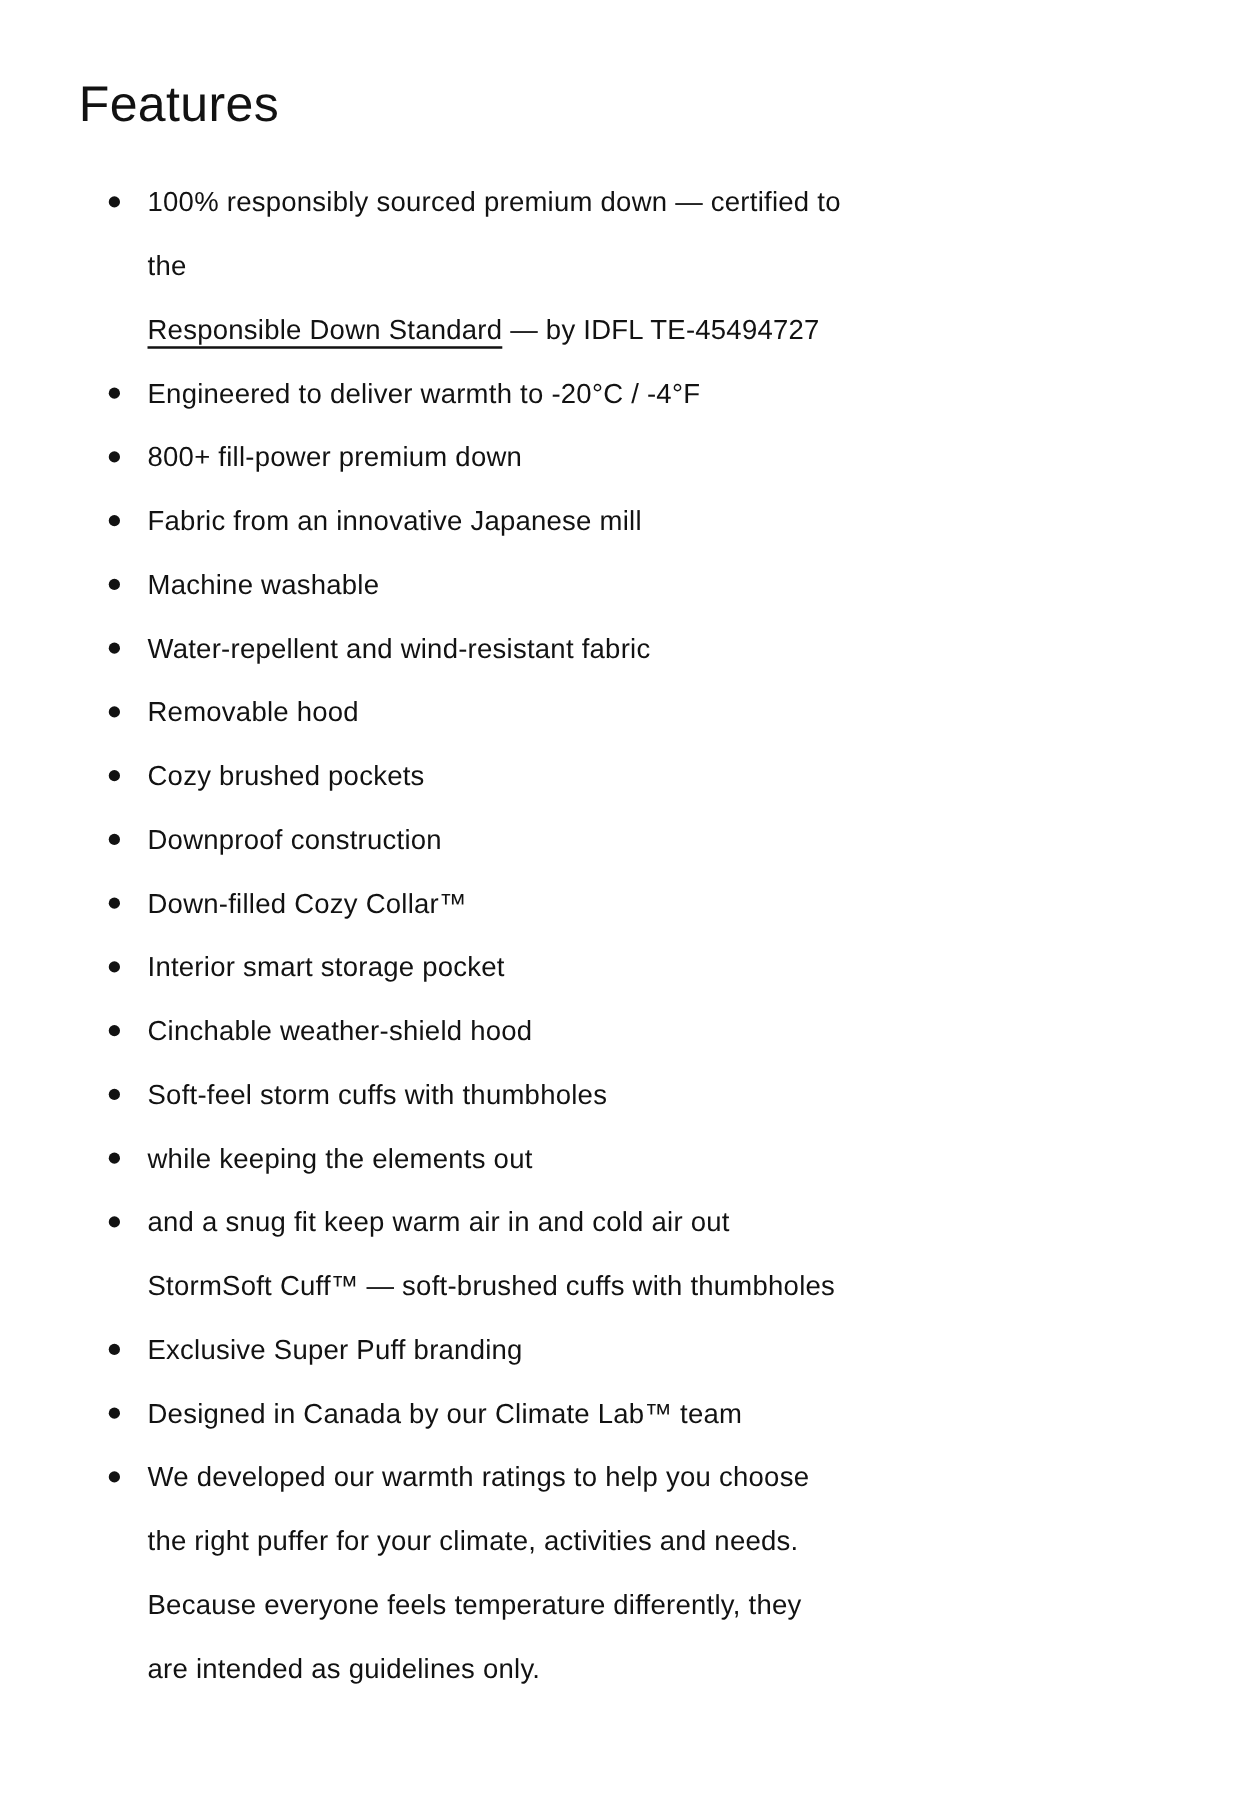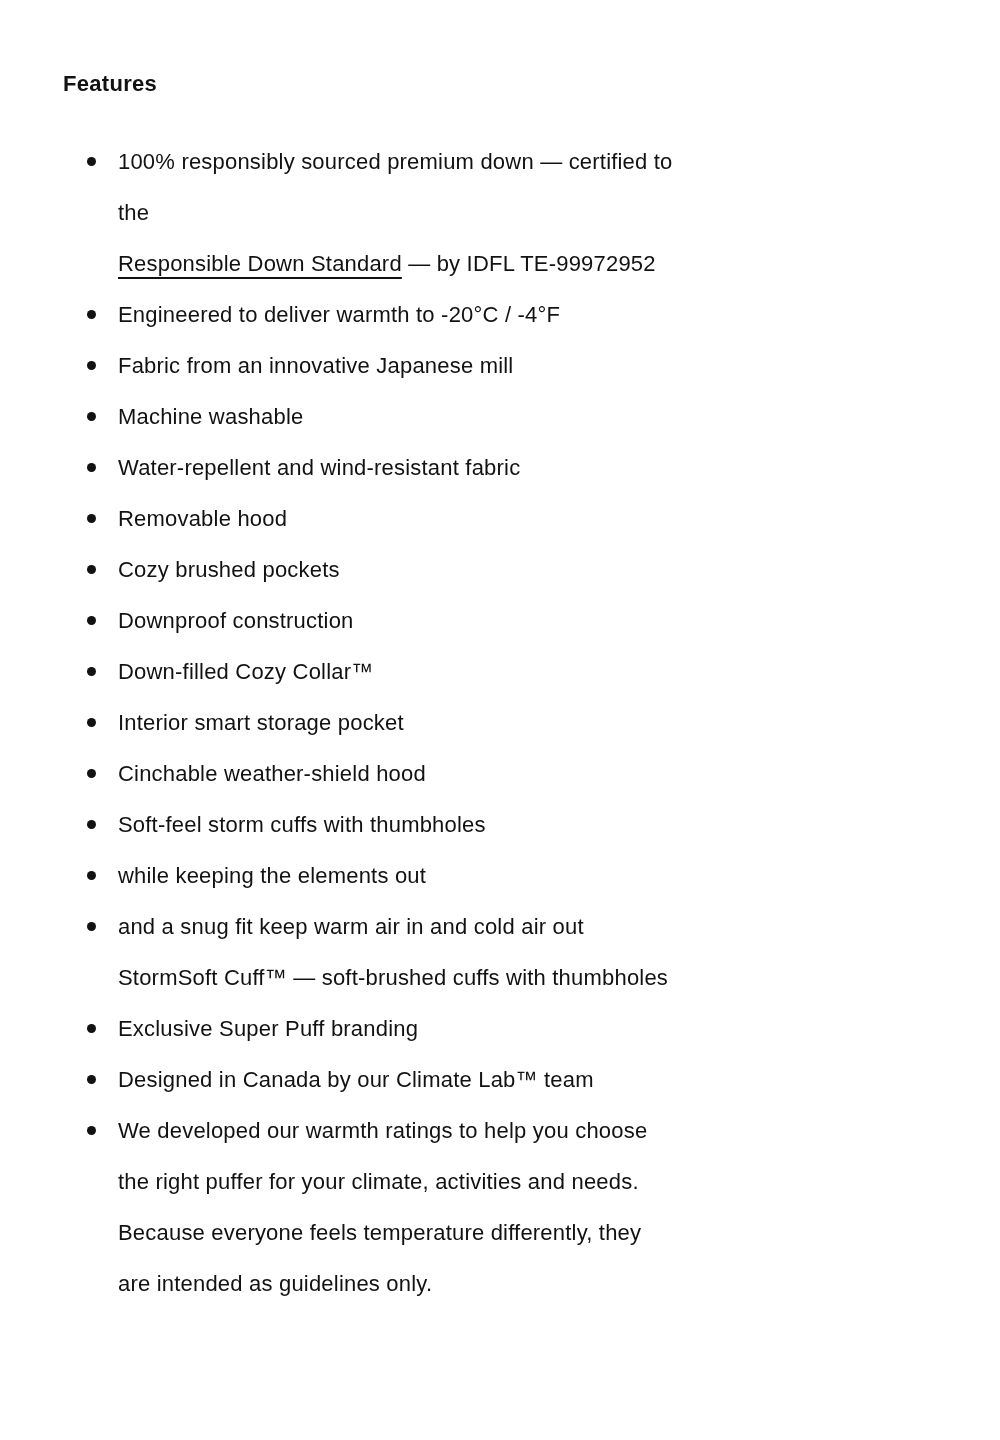--- a/index.html
+++ b/index.html
@@ -19,9 +19,9 @@
   }
   .heading {
     margin: 0;
-    font-size: 22px;
+    font-size: 40px;
     line-height: 36px;
-    font-weight: 700;
+    font-weight: 400;
     letter-spacing: 0.3px;
   }
   ul.features {

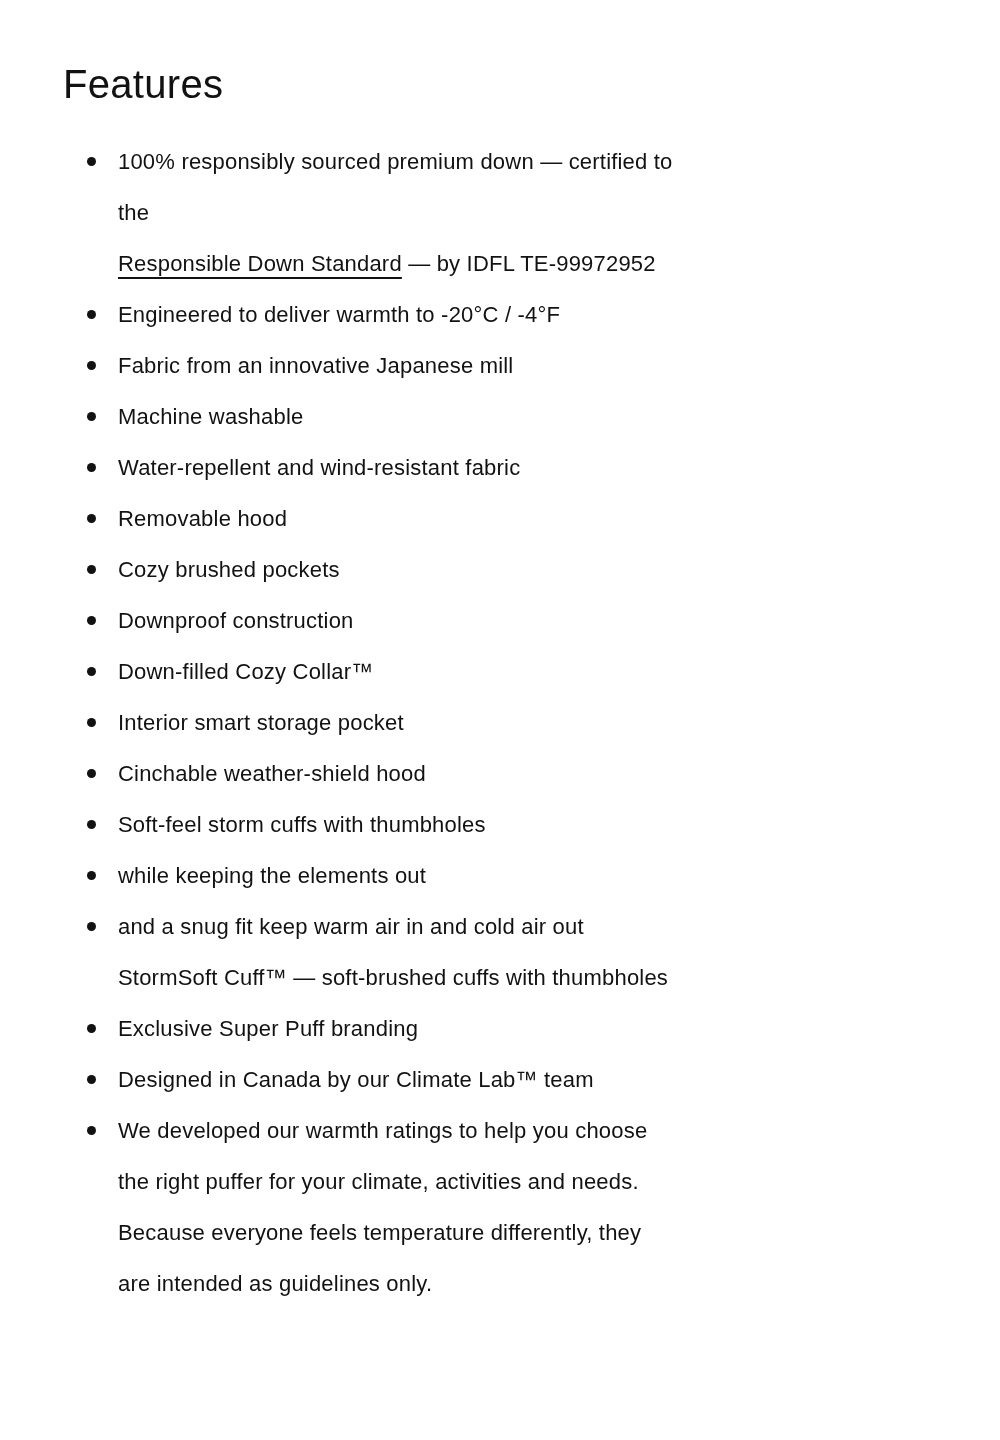--- a/index.html
+++ b/index.html
@@ -67,7 +67,7 @@
       <li class="feature-item">
         <div class="line">100% responsibly sourced premium down — certified to</div>
         <div class="line">the</div>
-        <div class="line"><a class="rds-link" href="#">Responsible Down Standard</a><span> — by IDFL TE-99972952</span></div>
+        <div class="line"><a class="rds-link" href="#">Responsible Down Standard</a><span> — by IDFL TE-45494727</span></div>
       </li>
       <li class="feature-item">
         <div class="line">Engineered to deliver warmth to -20°C / -4°F</div>

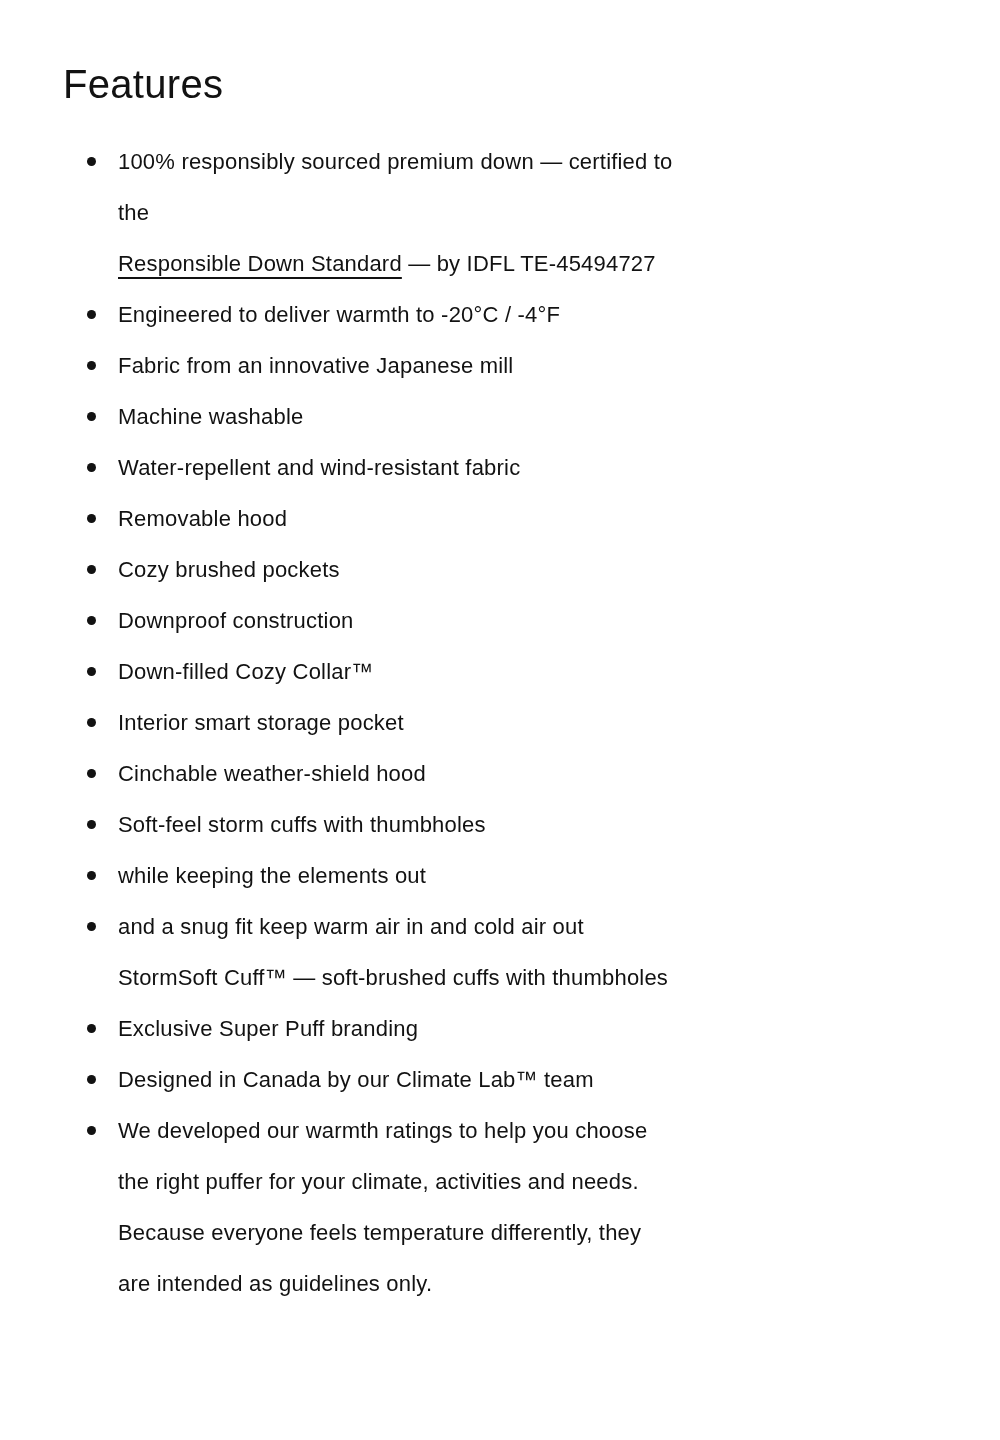--- a/index.html
+++ b/index.html
@@ -73,6 +73,9 @@
         <div class="line">Engineered to deliver warmth to -20°C / -4°F</div>
       </li>
       <li class="feature-item">
+        <div class="line">800+ fill-power premium down</div>
+      </li>
+      <li class="feature-item">
         <div class="line">Fabric from an innovative Japanese mill</div>
       </li>
       <li class="feature-item">

